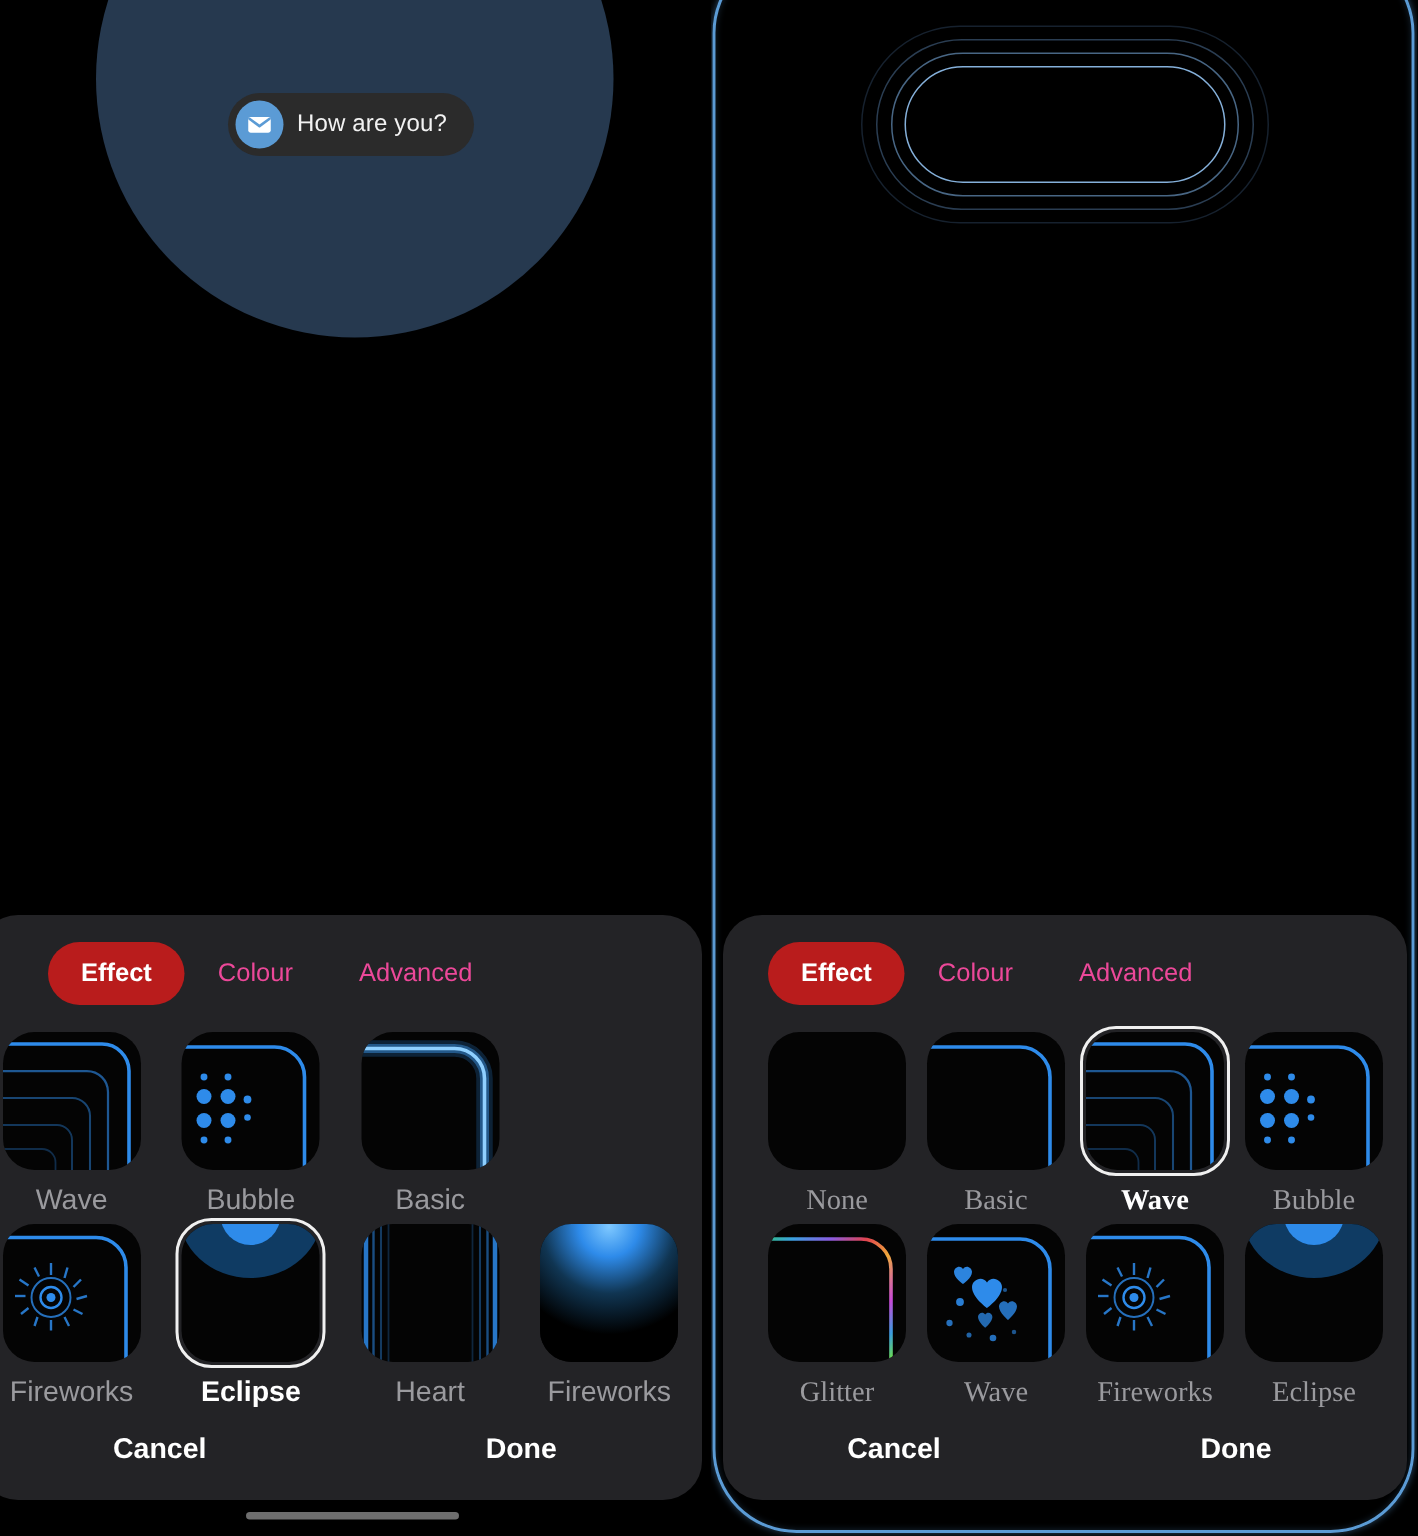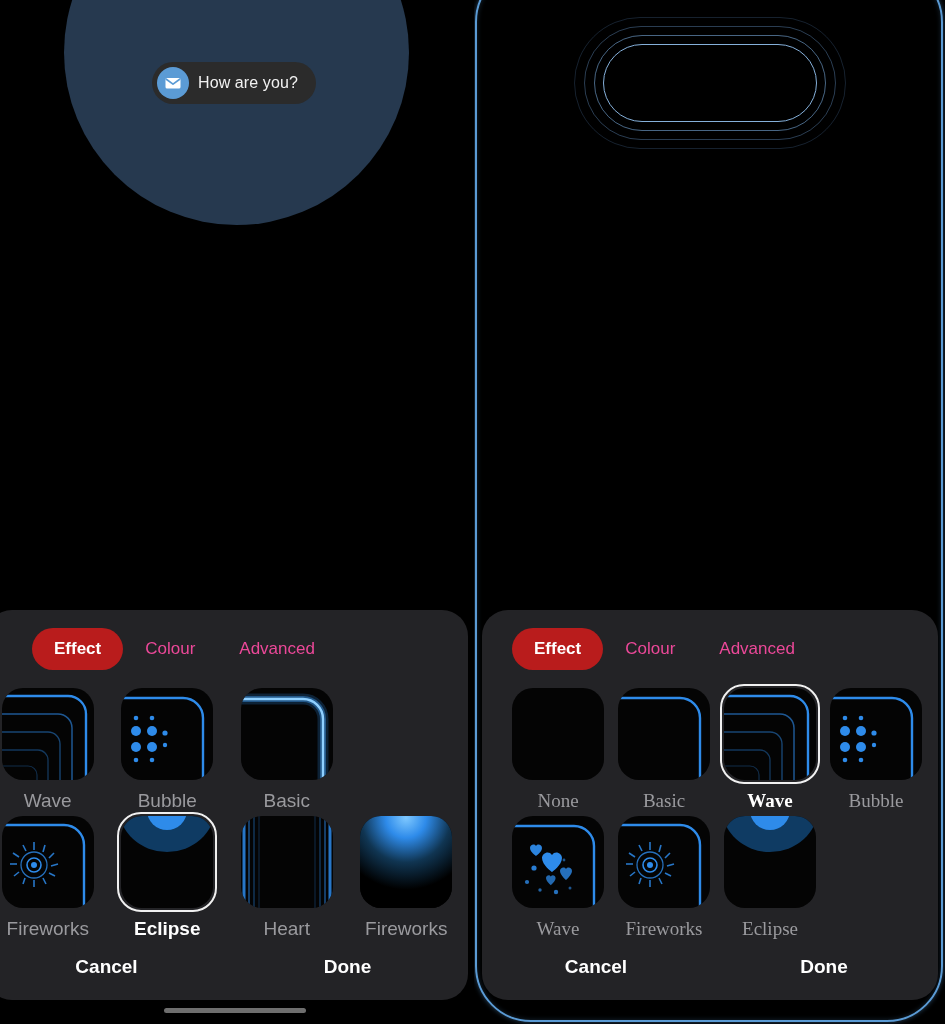--- a/index.html
+++ b/index.html
@@ -381,6 +381,28 @@
 
       <div class="grid">
 
+        <div class="cell">
+          <div class="tile-wrap">
+            <div class="tile">
+              <svg width="92" height="92" viewBox="0 0 92 92">
+                <defs>
+                  <linearGradient id="gl1" x1="0" y1="0" x2="1" y2="0.9">
+                    <stop offset="0" stop-color="#2fc46a"></stop>
+                    <stop offset="0.14" stop-color="#3aa0e0"></stop>
+                    <stop offset="0.3" stop-color="#8a5ce0"></stop>
+                    <stop offset="0.45" stop-color="#e0434f"></stop>
+                    <stop offset="0.6" stop-color="#f0a93a"></stop>
+                    <stop offset="0.78" stop-color="#c84ad8"></stop>
+                    <stop offset="0.9" stop-color="#3a9ce0"></stop>
+                    <stop offset="1" stop-color="#6ee04a"></stop>
+                  </linearGradient>
+                </defs>
+                <path d="M-6 10 H62 A20 20 0 0 1 82 30 V100" stroke="url(#gl1)" stroke-width="2.4" fill="none"></path>
+              </svg>
+            </div>
+          </div>
+          <div class="tile-label">Glitter</div>
+        </div>
 
         <div class="cell">
           <div class="tile-wrap">

